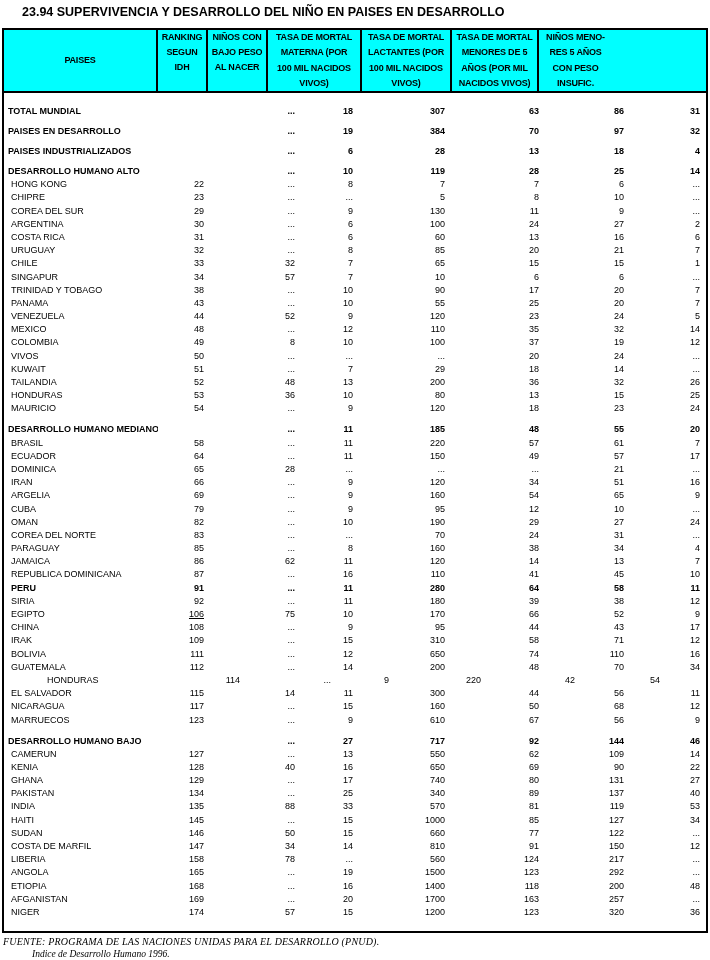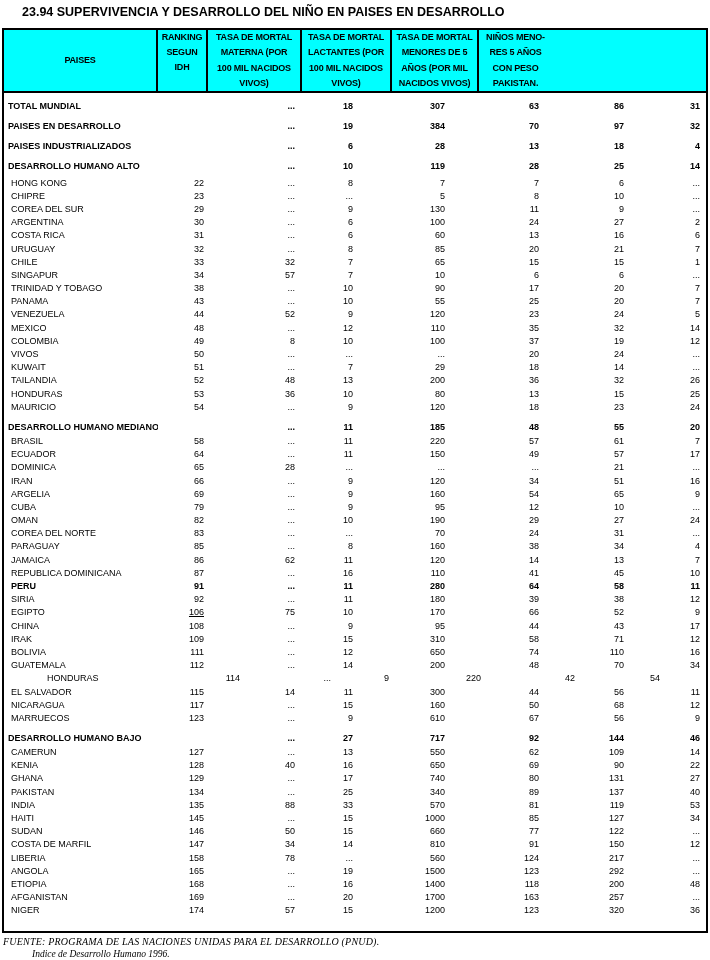--- a/index.html
+++ b/index.html
@@ -68,6 +68,11 @@
         <div class="hl">SEGUN</div>
         <div class="hl">IDH</div>
       </div>
+      <div class="hc top" style="width: 60px;">
+        <div class="hl">NIÑOS CON</div>
+        <div class="hl">BAJO PESO</div>
+        <div class="hl">AL NACER</div>
+      </div>
       <div class="hc" style="width: 94px;">
         <div class="hl">TASA DE MORTAL</div>
         <div class="hl">MATERNA (POR</div>

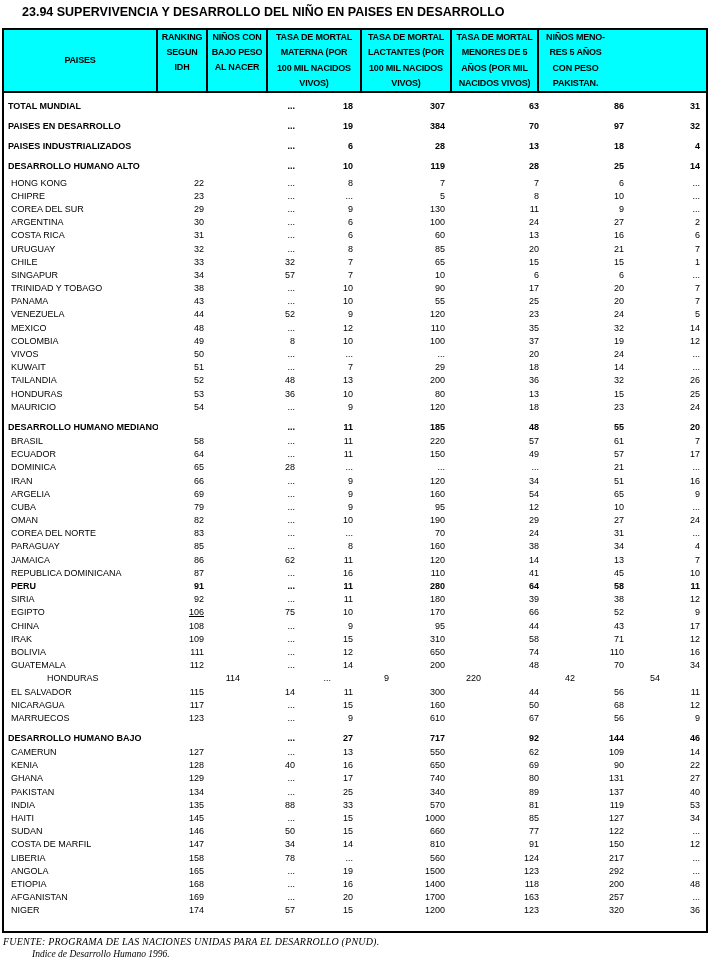--- a/index.html
+++ b/index.html
@@ -95,7 +95,7 @@
         <div class="hl">NIÑOS MENO-</div>
         <div class="hl">RES 5 AÑOS</div>
         <div class="hl">CON PESO</div>
-        <div class="hl">PAKISTAN.</div>
+        <div class="hl">INSUFIC.</div>
       </div>
     </div>
   <div class="tbody" id="tbody">

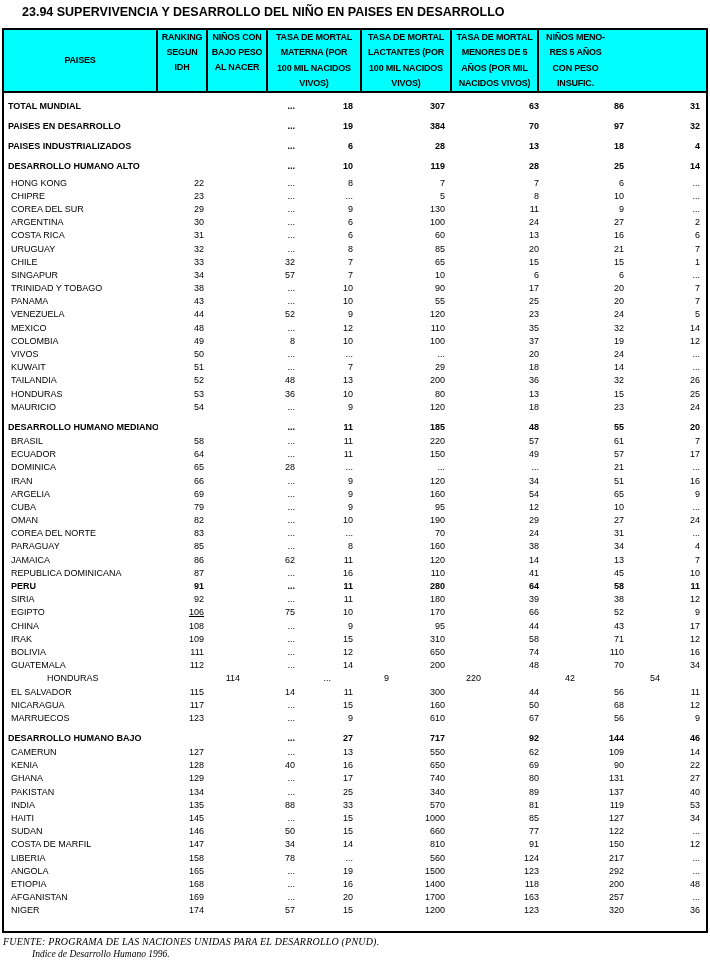--- a/index.html
+++ b/index.html
@@ -33,7 +33,7 @@
     letter-spacing:-0.2px;
   }
   .tbody{padding-top:3px;padding-bottom:14px;}
-  .row{display:flex;align-items:center;height:13.2px;font-size:9px;}
+  .row{display:flex;align-items:flex-end;height:13.2px;font-size:9px;}
   .row.tot,.row.sub{height:20px;font-weight:bold;}
   .row.grp{height:14.5px;margin-top:6.5px;font-weight:bold;}
   .row.b{font-weight:bold;}

